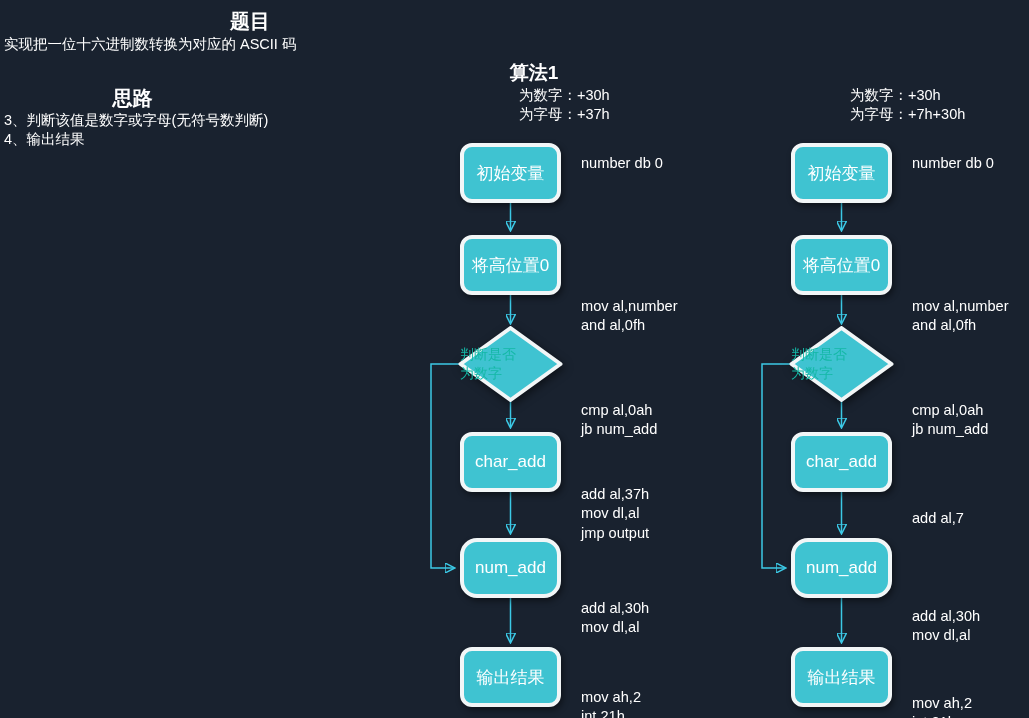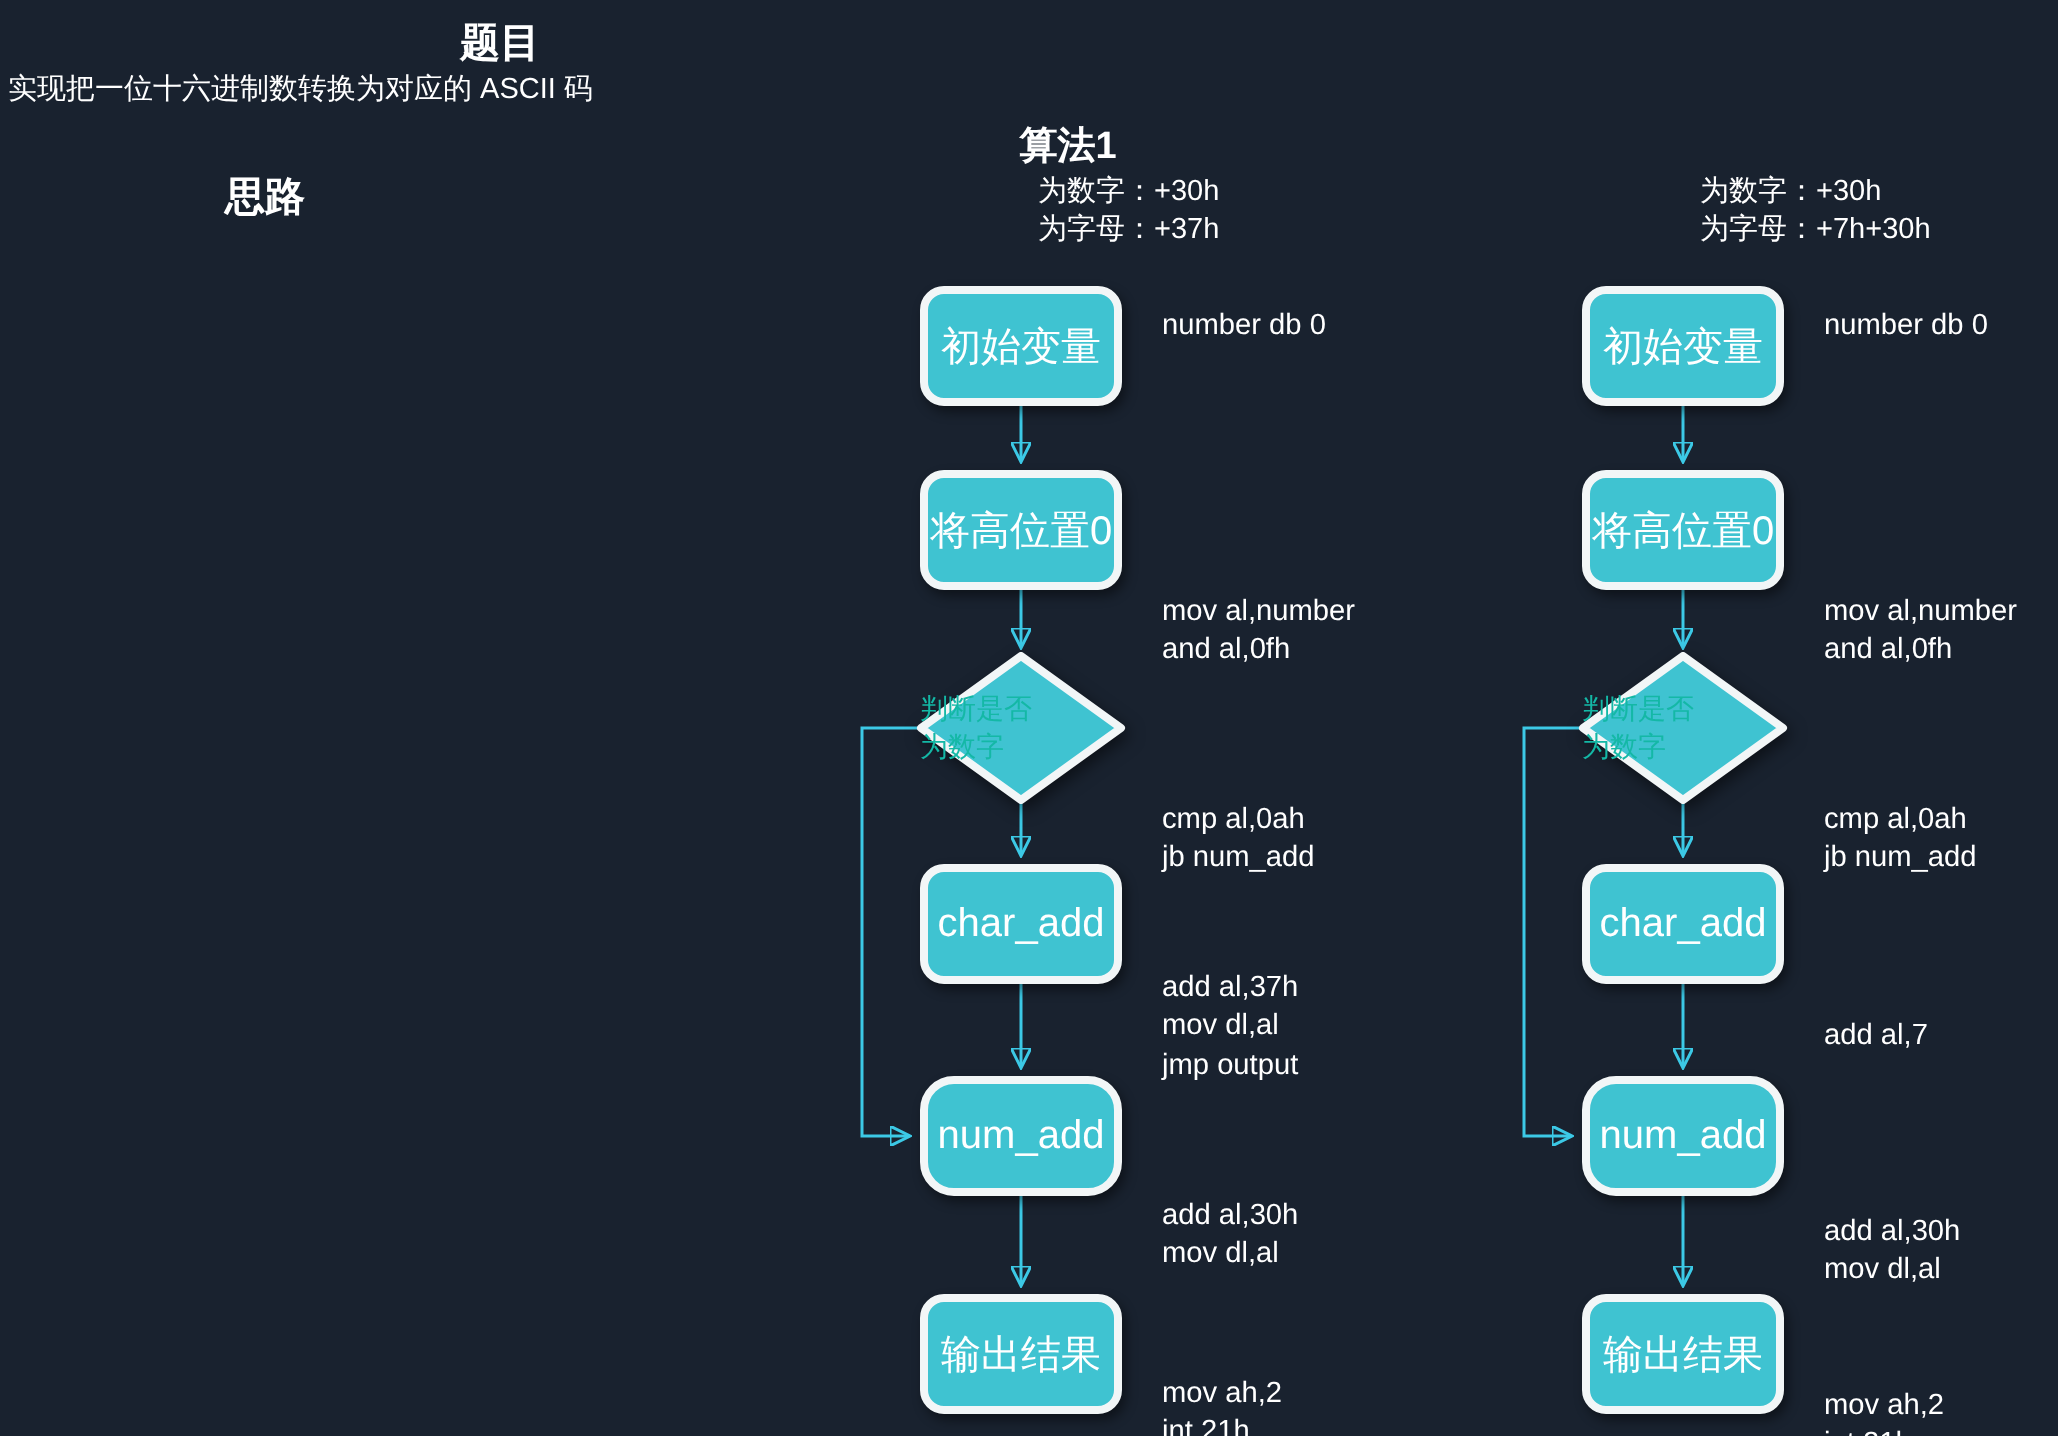--- a/index.html
+++ b/index.html
@@ -47,6 +47,7 @@
 <div class="p-sub">实现把一位十六进制数转换为对应的 ASCII 码</div>
 <div class="p-h2">思路</div>
 <div class="p-items">
+  <div>3、判断该值是数字或字母(无符号数判断)</div>
 </div>
 
 <div class="chart chart-1">

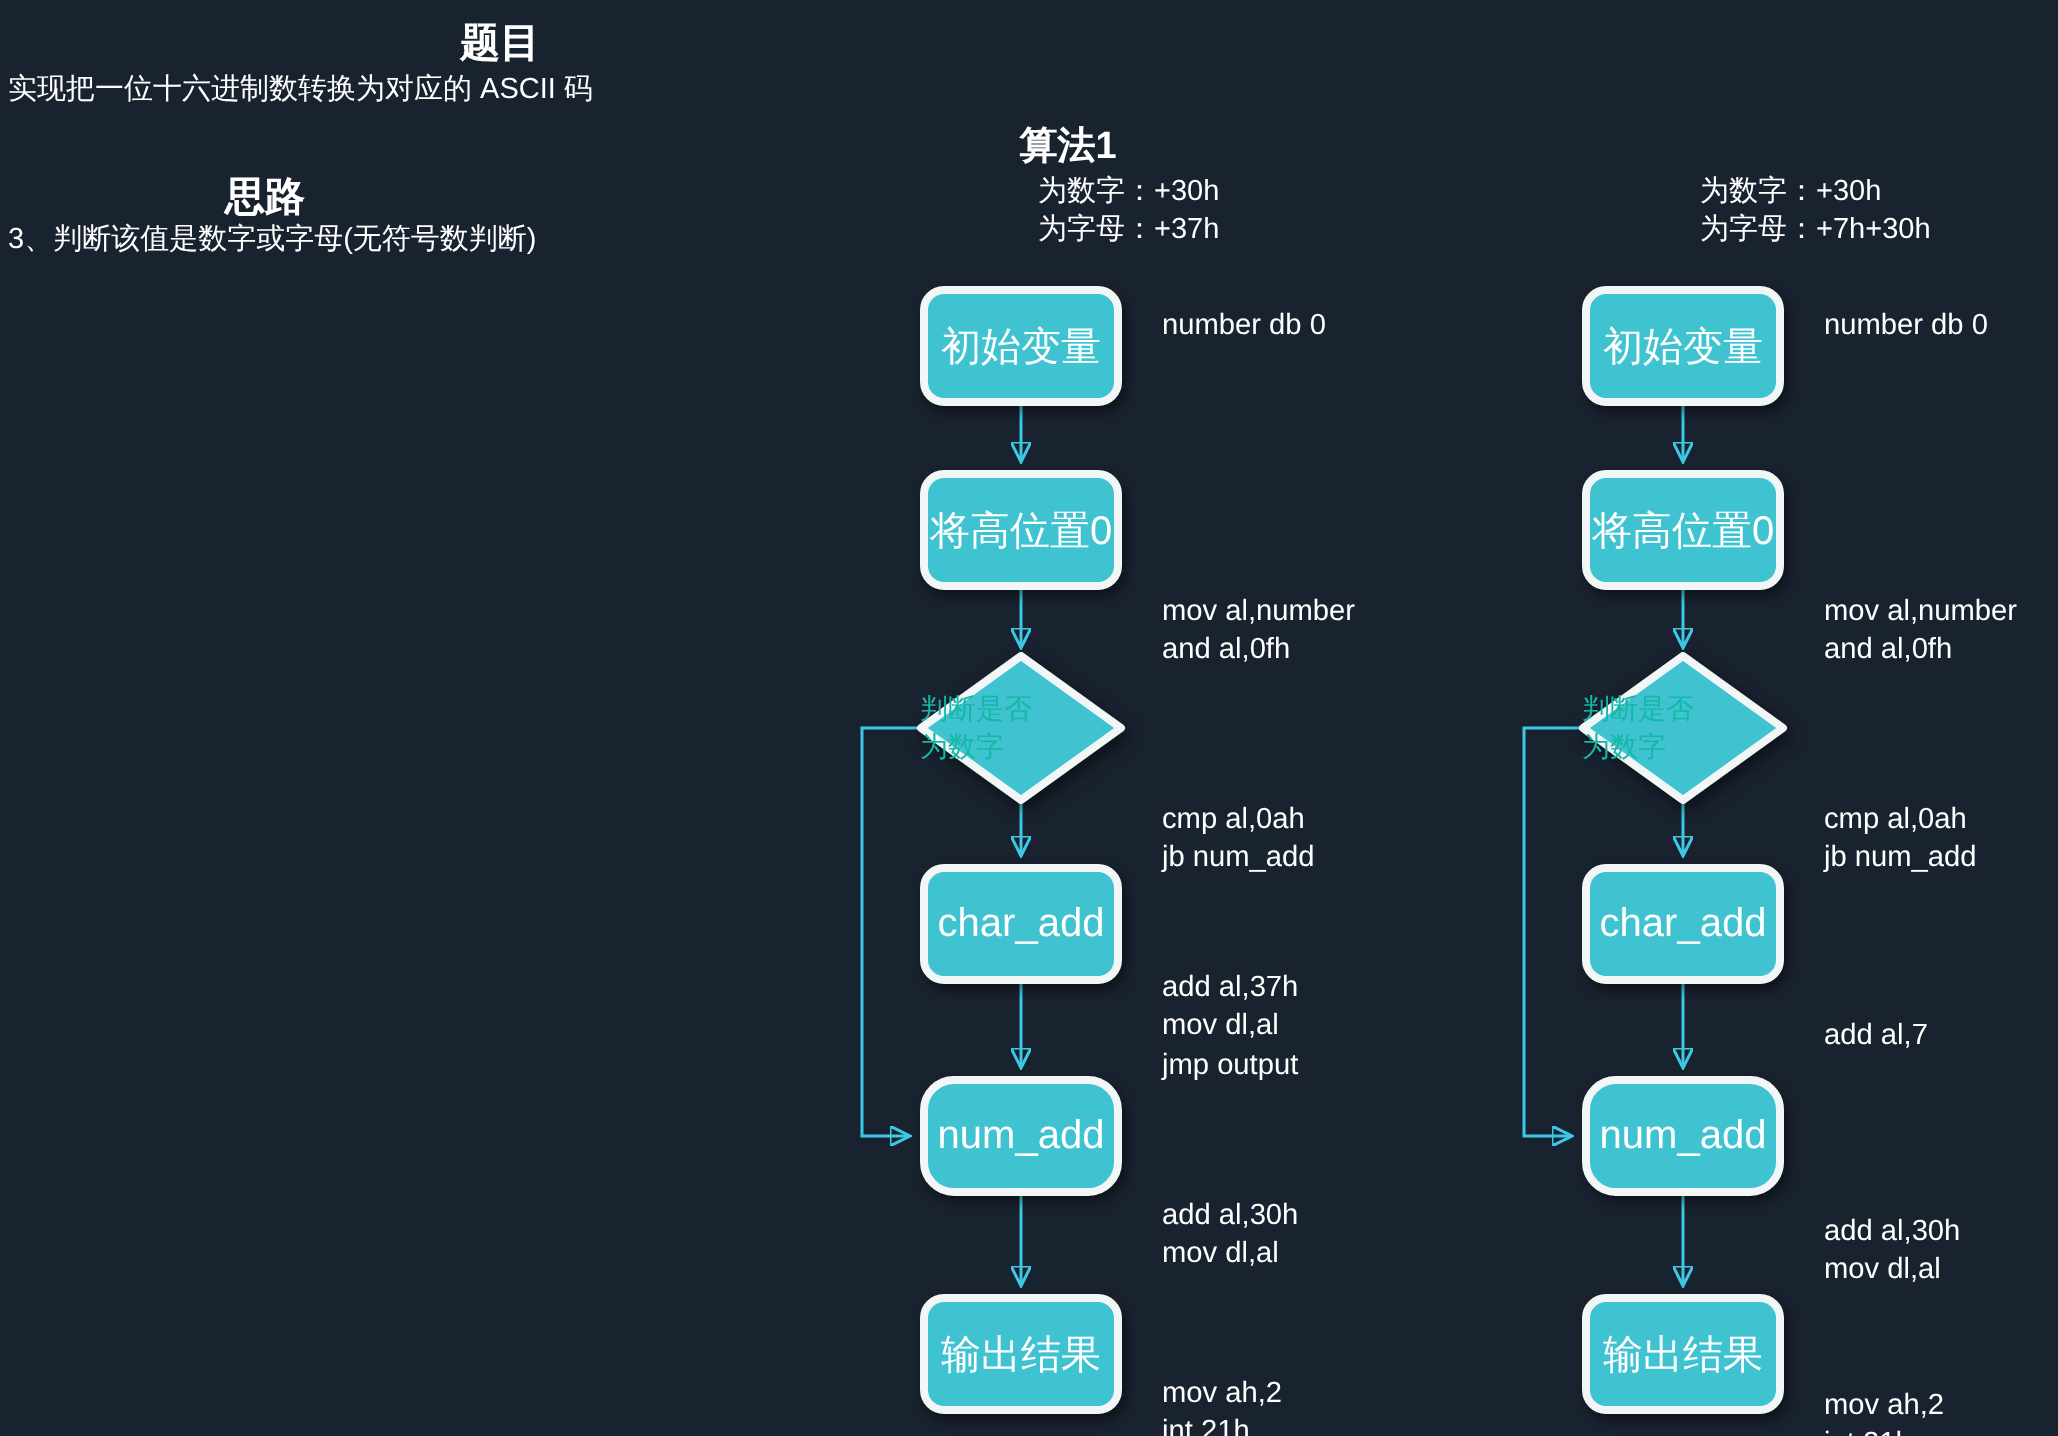--- a/index.html
+++ b/index.html
@@ -48,6 +48,7 @@
 <div class="p-h2">思路</div>
 <div class="p-items">
   <div>3、判断该值是数字或字母(无符号数判断)</div>
+  <div>4、输出结果</div>
 </div>
 
 <div class="chart chart-1">

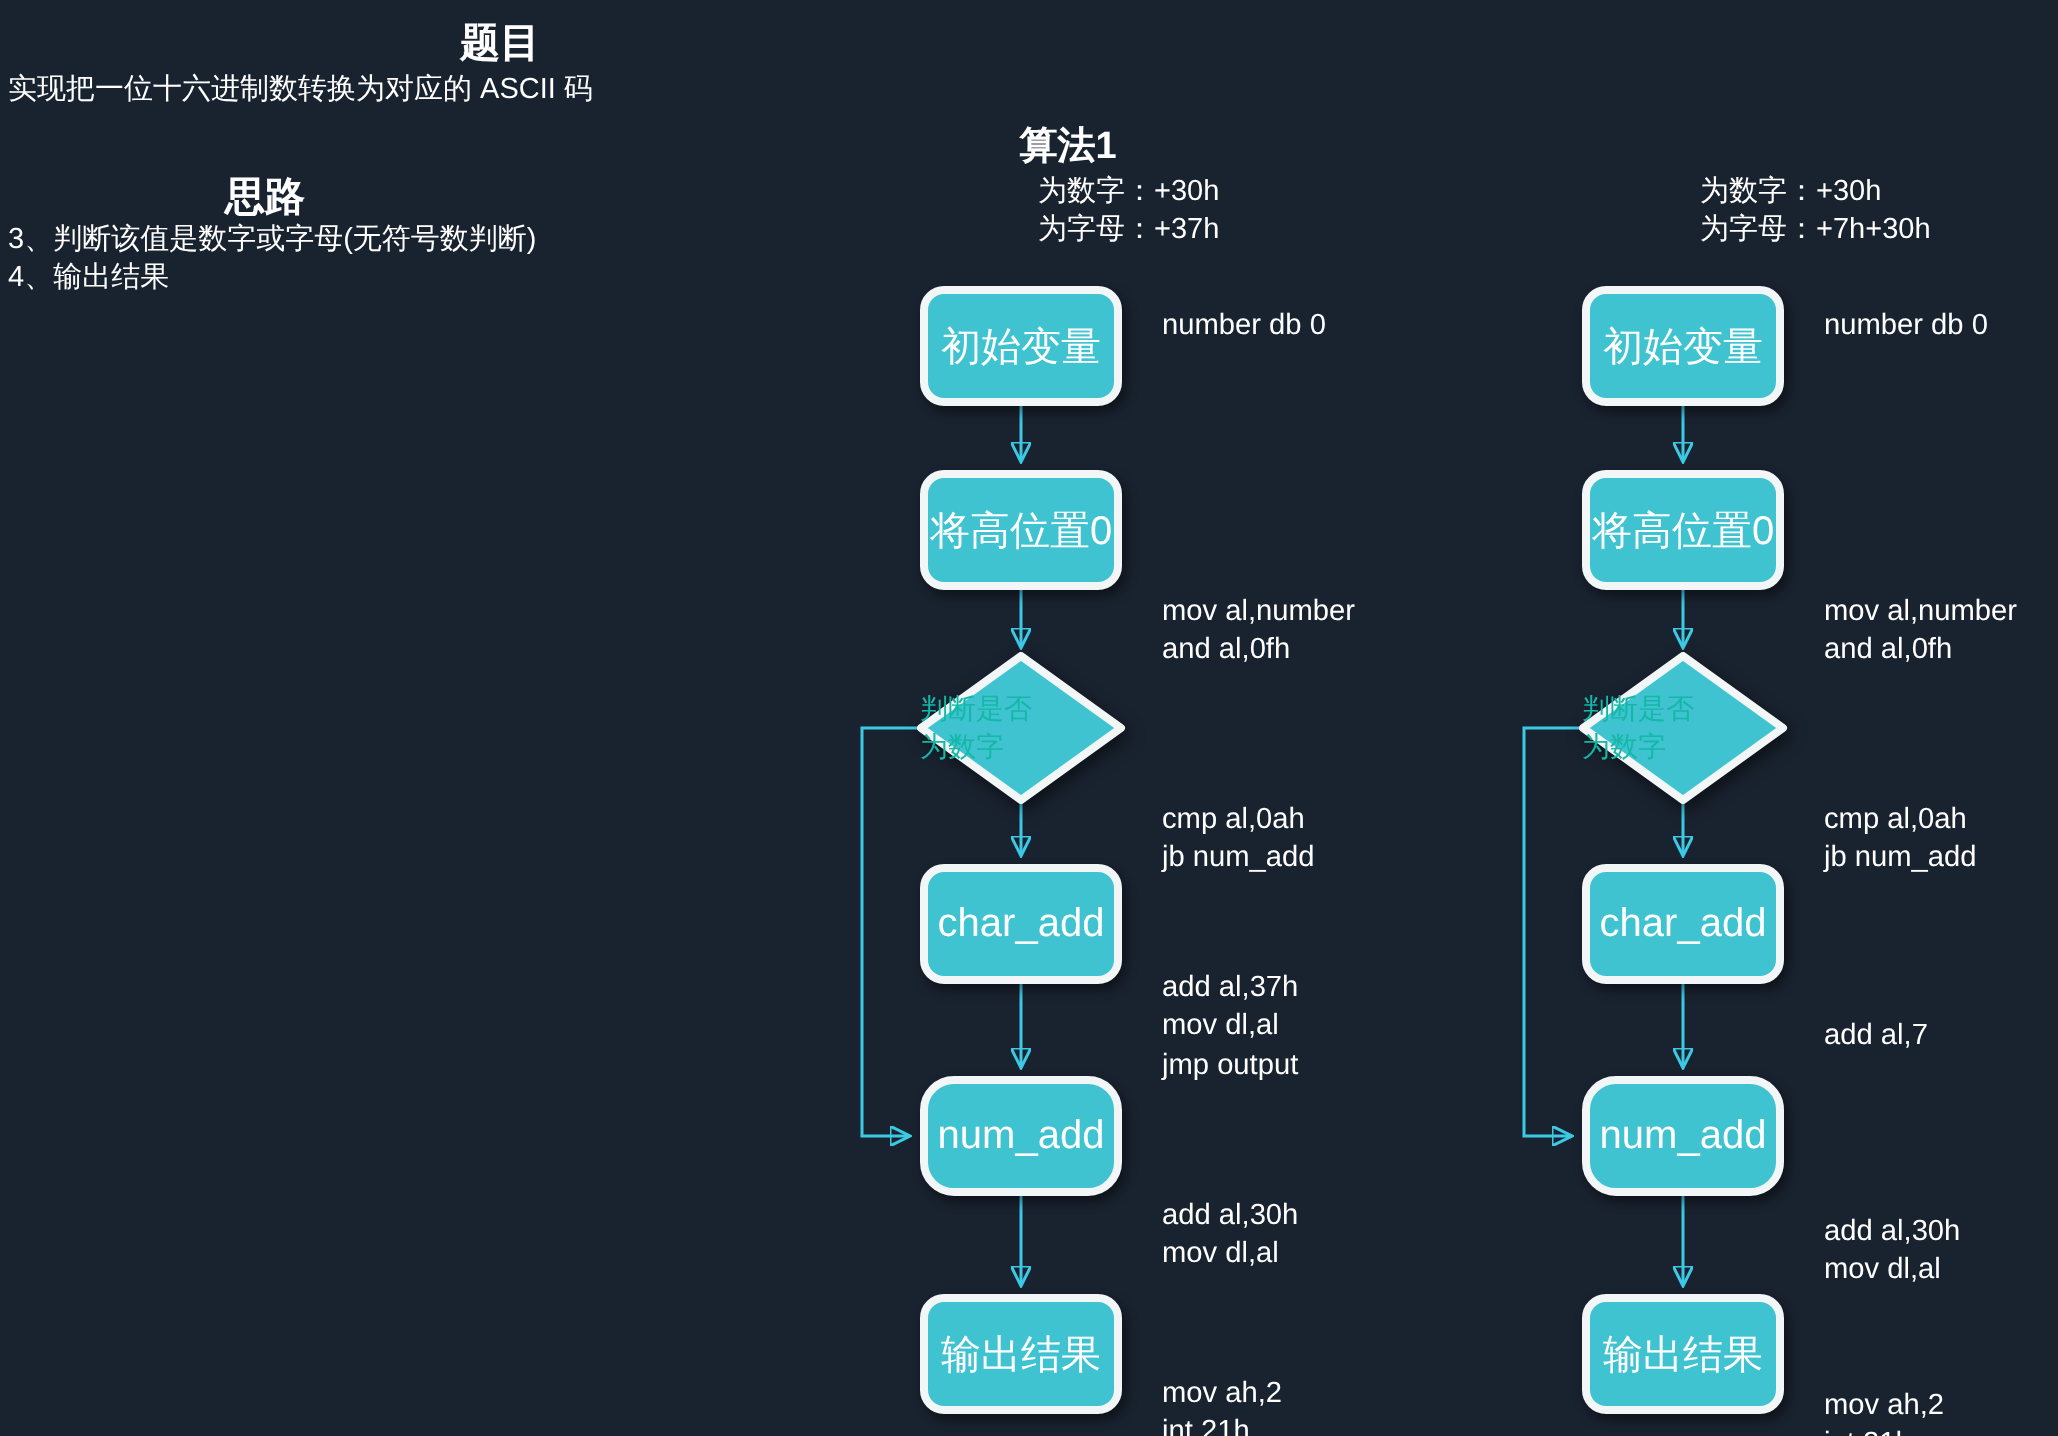--- a/index.html
+++ b/index.html
@@ -32,7 +32,7 @@
     position:absolute;left:30px;width:101px;height:60px;box-sizing:border-box;
     background:var(--node-fill);border:4px solid var(--node-border);border-radius:12px;
     display:flex;align-items:center;justify-content:center;
-    font-size:20px;color:#fff;box-shadow:2px 3px 6px rgba(0,0,0,.45);white-space:nowrap;
+    font-size:17px;color:#fff;box-shadow:2px 3px 6px rgba(0,0,0,.45);white-space:nowrap;
   }
   .t0{top:88px;} .t1{top:180px;} .t3{top:377px;} .t4{top:483px;border-radius:17px;} .t5{top:592px;}
   .dlabel{position:absolute;left:30px;top:290px;width:101px;text-align:left;

